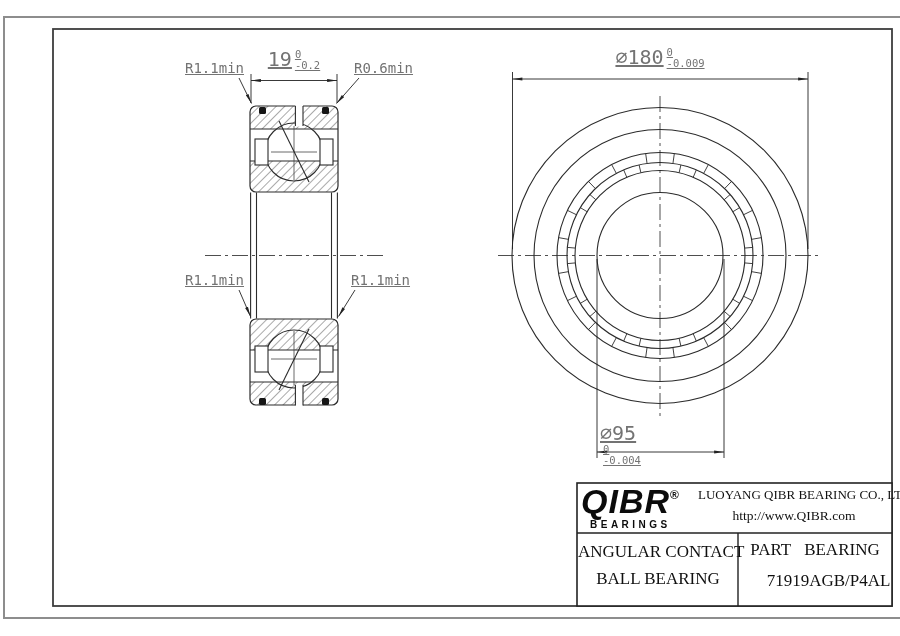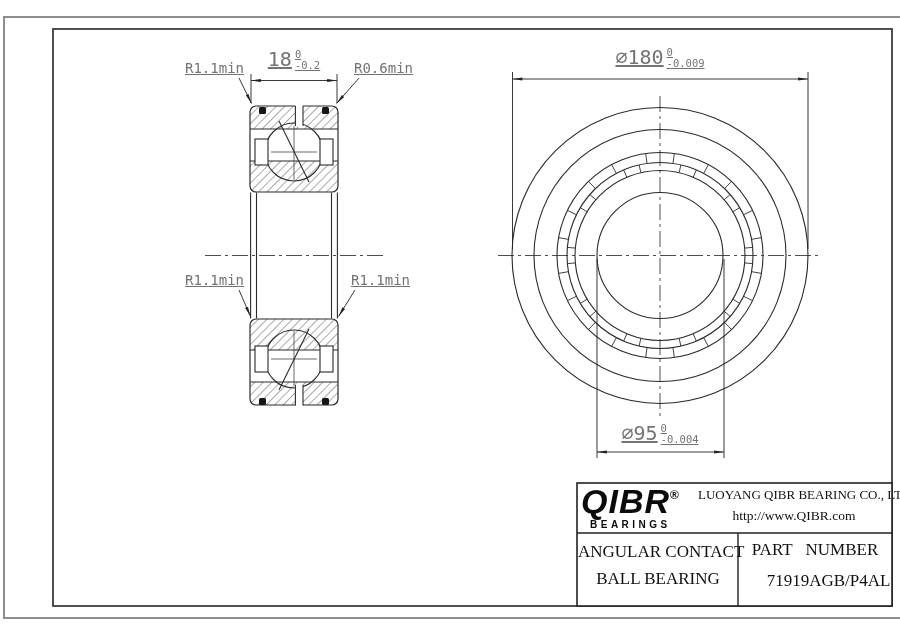--- a/index.html
+++ b/index.html
@@ -210,7 +210,7 @@
 </svg>
 
 <div class="abs cad dimwrap" style="left:234px;top:49px;width:120px;">
-  <span class="dimnum">18</span>
+  <span class="dimnum">19</span>
   <span class="tol">
     <span>0</span>
     <span>-0.2</span>

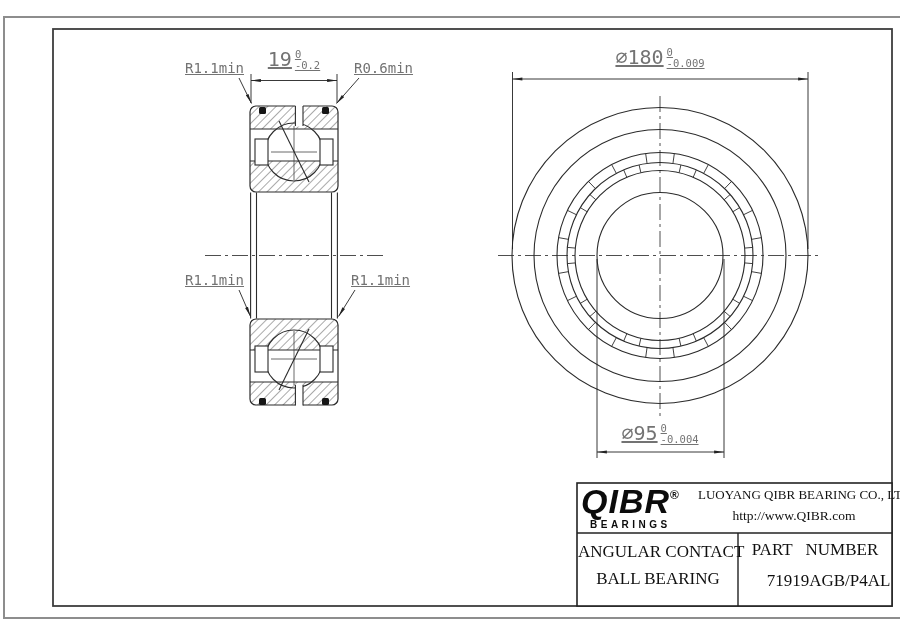--- a/index.html
+++ b/index.html
@@ -230,7 +230,7 @@
   </span>
 </div>
 
-<div class="abs cad dimwrap" style="left:600px;top:423px;width:120px;">
+<div class="abs cad dimwrap" style="left:600px;top:423px;width:120px;flex-direction:column;">
   <span class="dimnum">∅95</span>
   <span class="tol">
     <span>0</span>

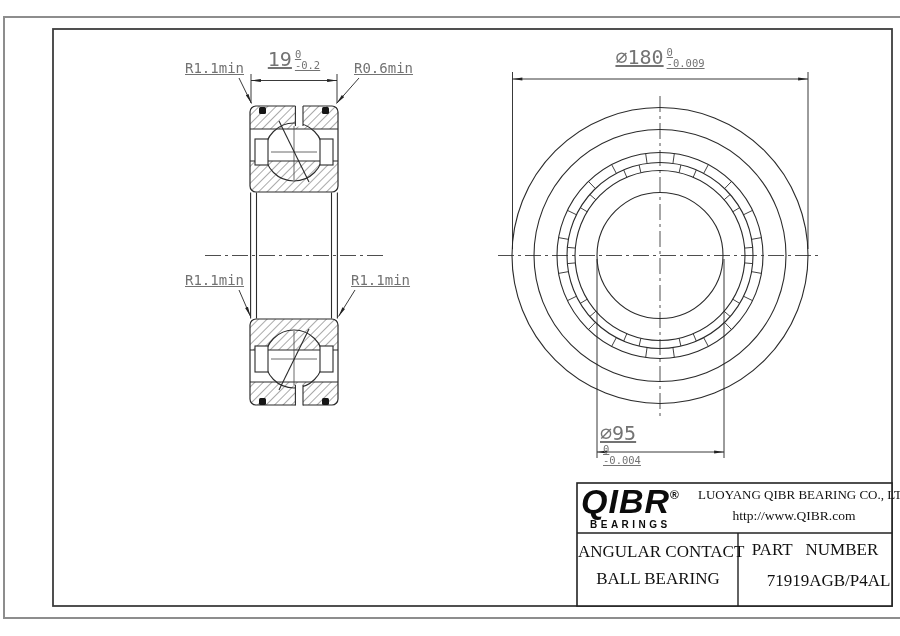--- a/index.html
+++ b/index.html
@@ -250,7 +250,7 @@
   <div class="abs tb-serif tb-big center" style="left:578px;top:542px;width:160px;">ANGULAR CONTACT</div>
   <div class="abs tb-serif tb-big center" style="left:578px;top:569px;width:160px;">BALL BEARING</div>
 
-  <div class="abs tb-serif tb-big center" id="pn-label" style="left:738px;top:540px;width:154px;">PART NUMBER</div>
+  <div class="abs tb-serif tb-big center" id="pn-label" style="left:738px;top:540px;width:154px;">PART BEARING</div>
   <div class="abs tb-serif tb-big center" style="left:738px;top:571px;width:181px;text-align:center;">71919AGB/P4AL</div>
 </div>
 

